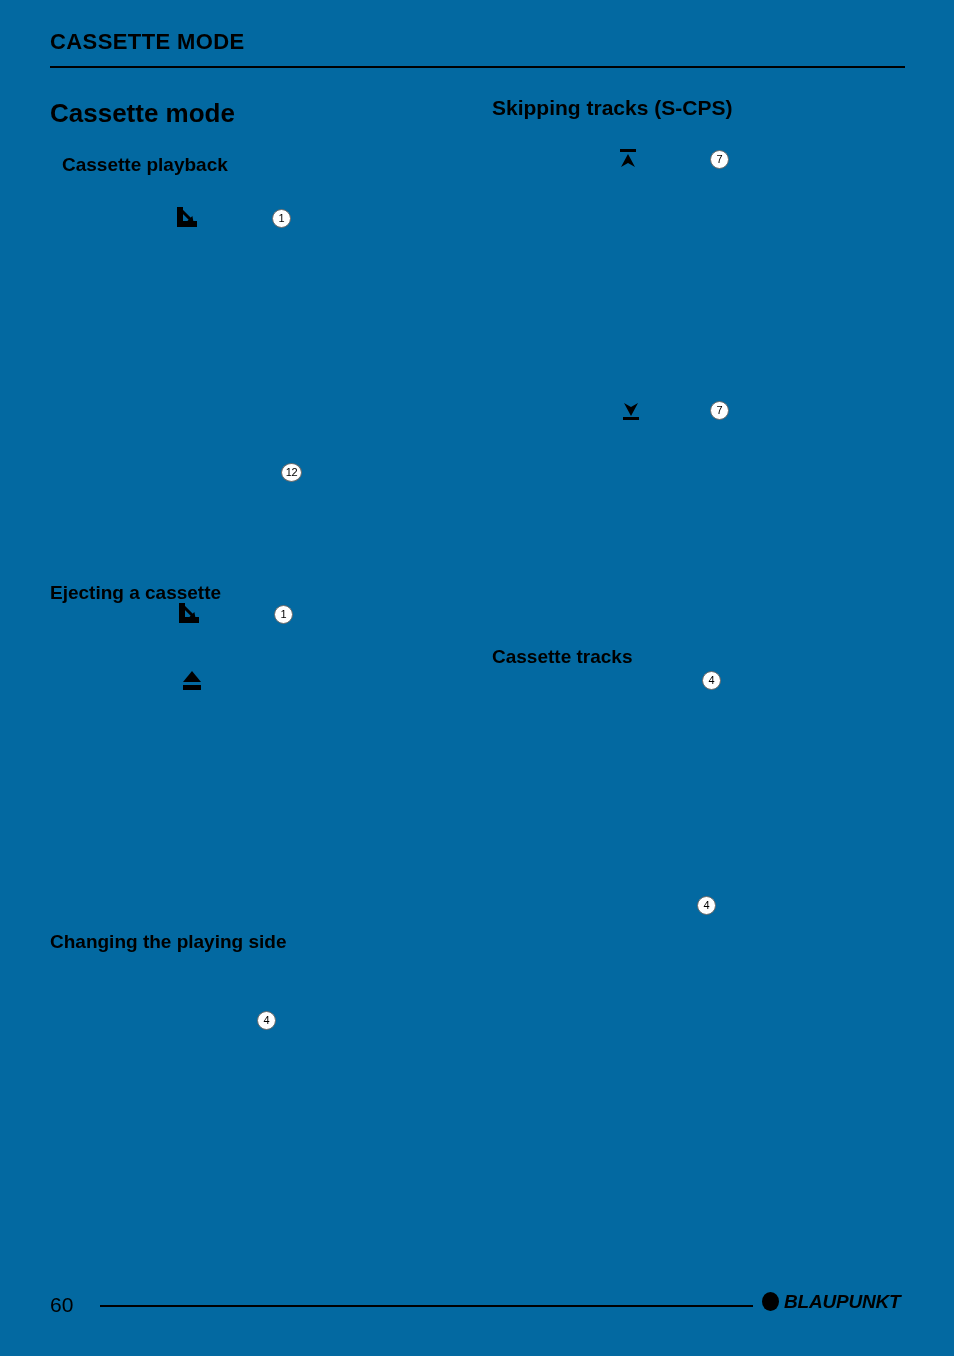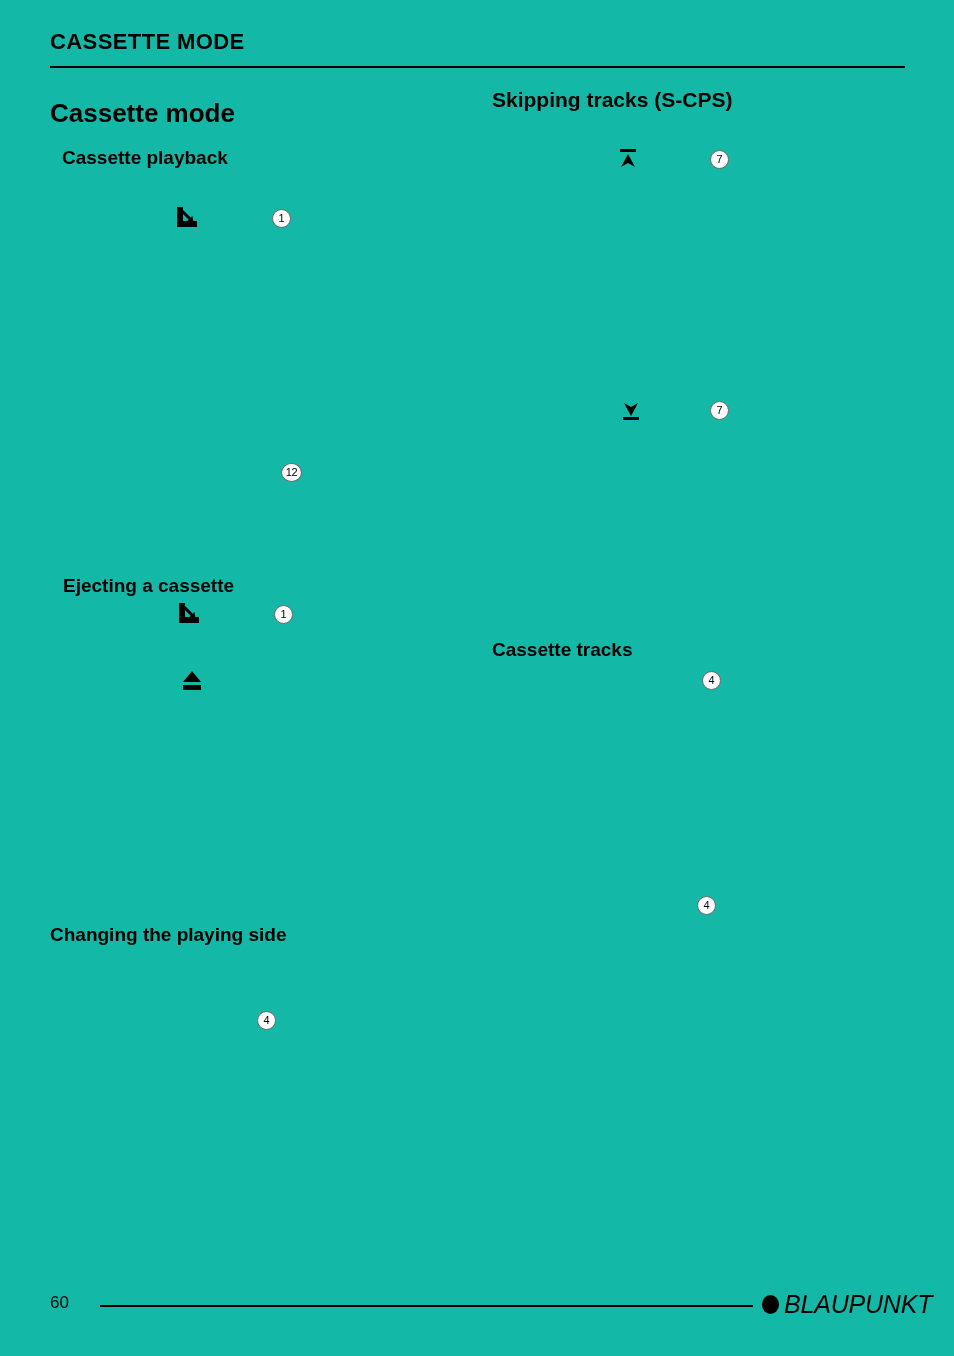--- a/index.html
+++ b/index.html
@@ -16,7 +16,7 @@
     position: relative;
     width: 954px;
     height: 1356px;
-    background: #14b8a6;
+    background: #0369a1;
     overflow: hidden;
   }
 

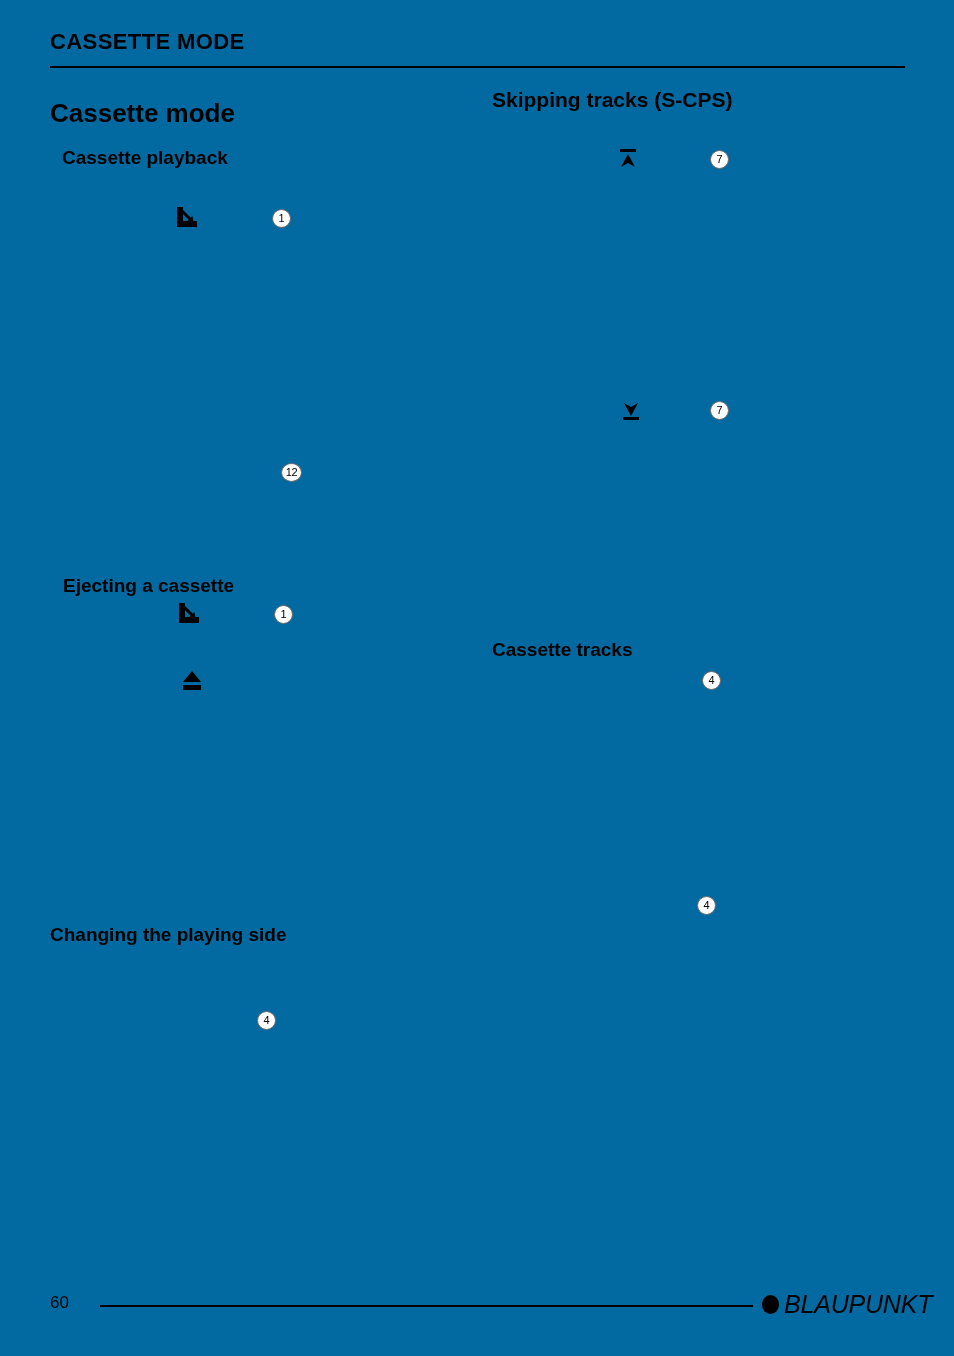--- a/index.html
+++ b/index.html
@@ -61,7 +61,6 @@
     font-weight: bold;
     line-height: 1.2;
     white-space: nowrap;
-    margin-top: 9px;
   }
 
   

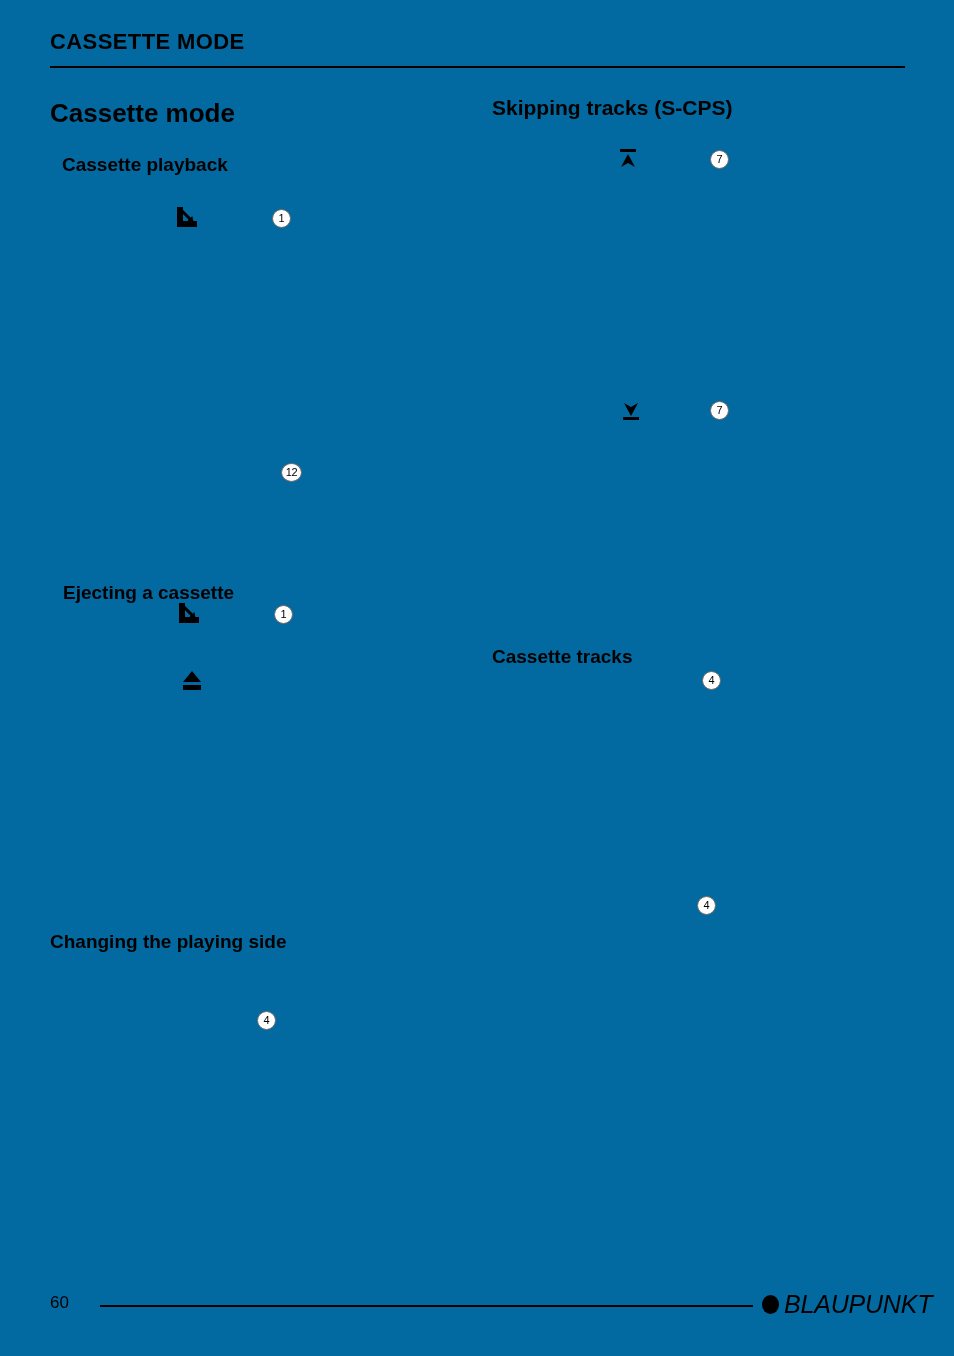--- a/index.html
+++ b/index.html
@@ -162,7 +162,7 @@
 
     <span class="badge wide" style="left:231px; top:385px; width:21px;">12</span>
 
-    <h2 class="h2" style="left:13px; top:488px;">Ejecting a cassette</h2>
+    <h2 class="h2" style="left:0; top:488px;">Ejecting a cassette</h2>
 
     <div class="body-text" style="left:0; top:520px; width:420px;"></div>
 

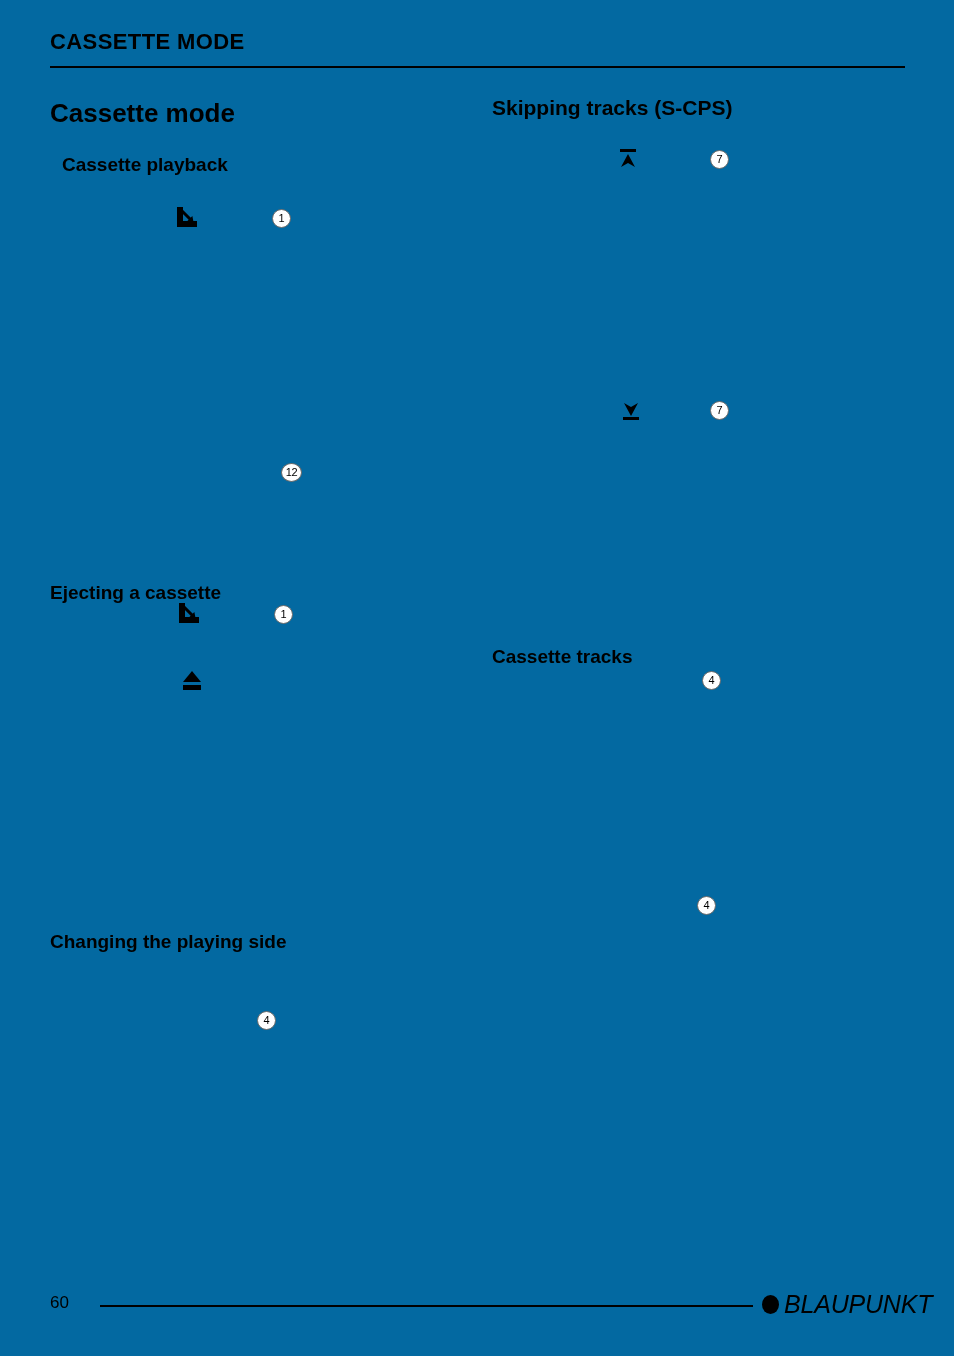--- a/index.html
+++ b/index.html
@@ -100,7 +100,7 @@
     position: absolute;
     left: 50px;
     top: 1294px;
-    font-size: 17px;
+    font-size: 21px;
     line-height: 1;
   }
   .footer-rule {

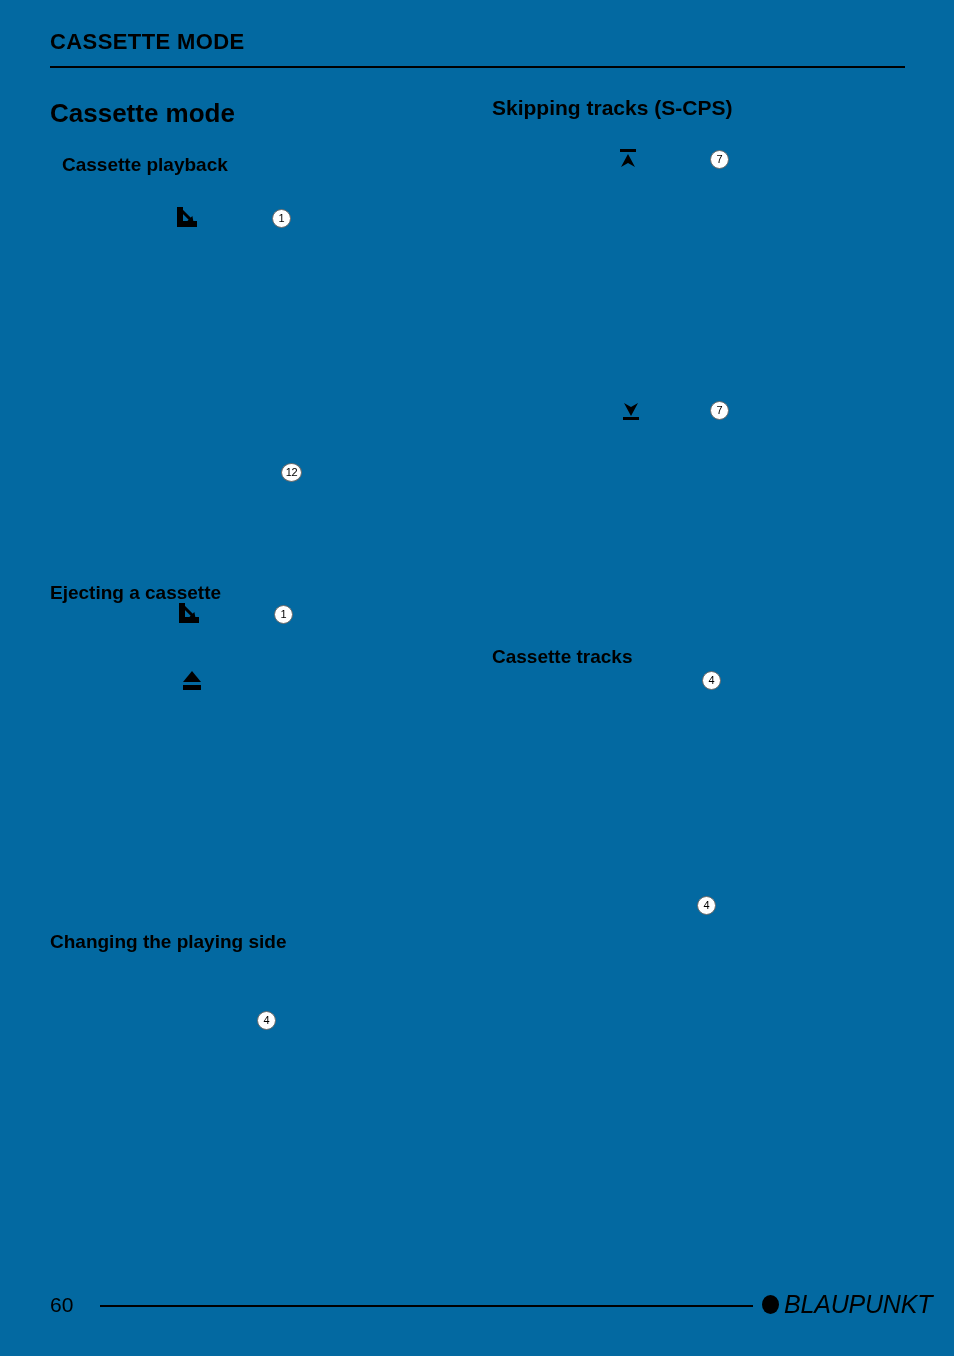--- a/index.html
+++ b/index.html
@@ -127,8 +127,8 @@
     flex: 0 0 auto;
   }
   .logo-word {
-    font-size: 25px;
-    font-weight: normal;
+    font-size: 19px;
+    font-weight: bold;
     font-style: italic;
     letter-spacing: -0.2px;
     line-height: 1;

